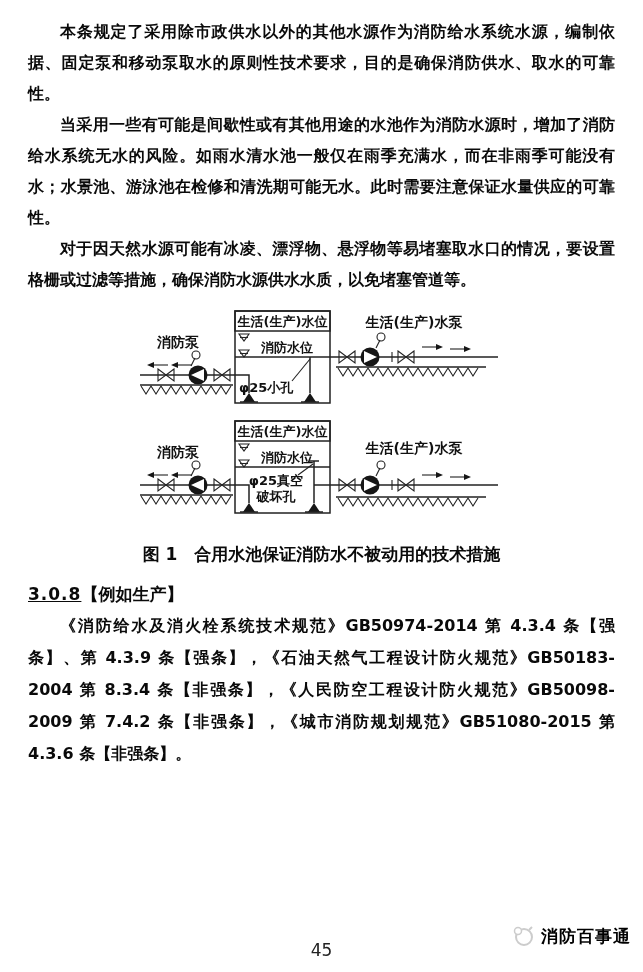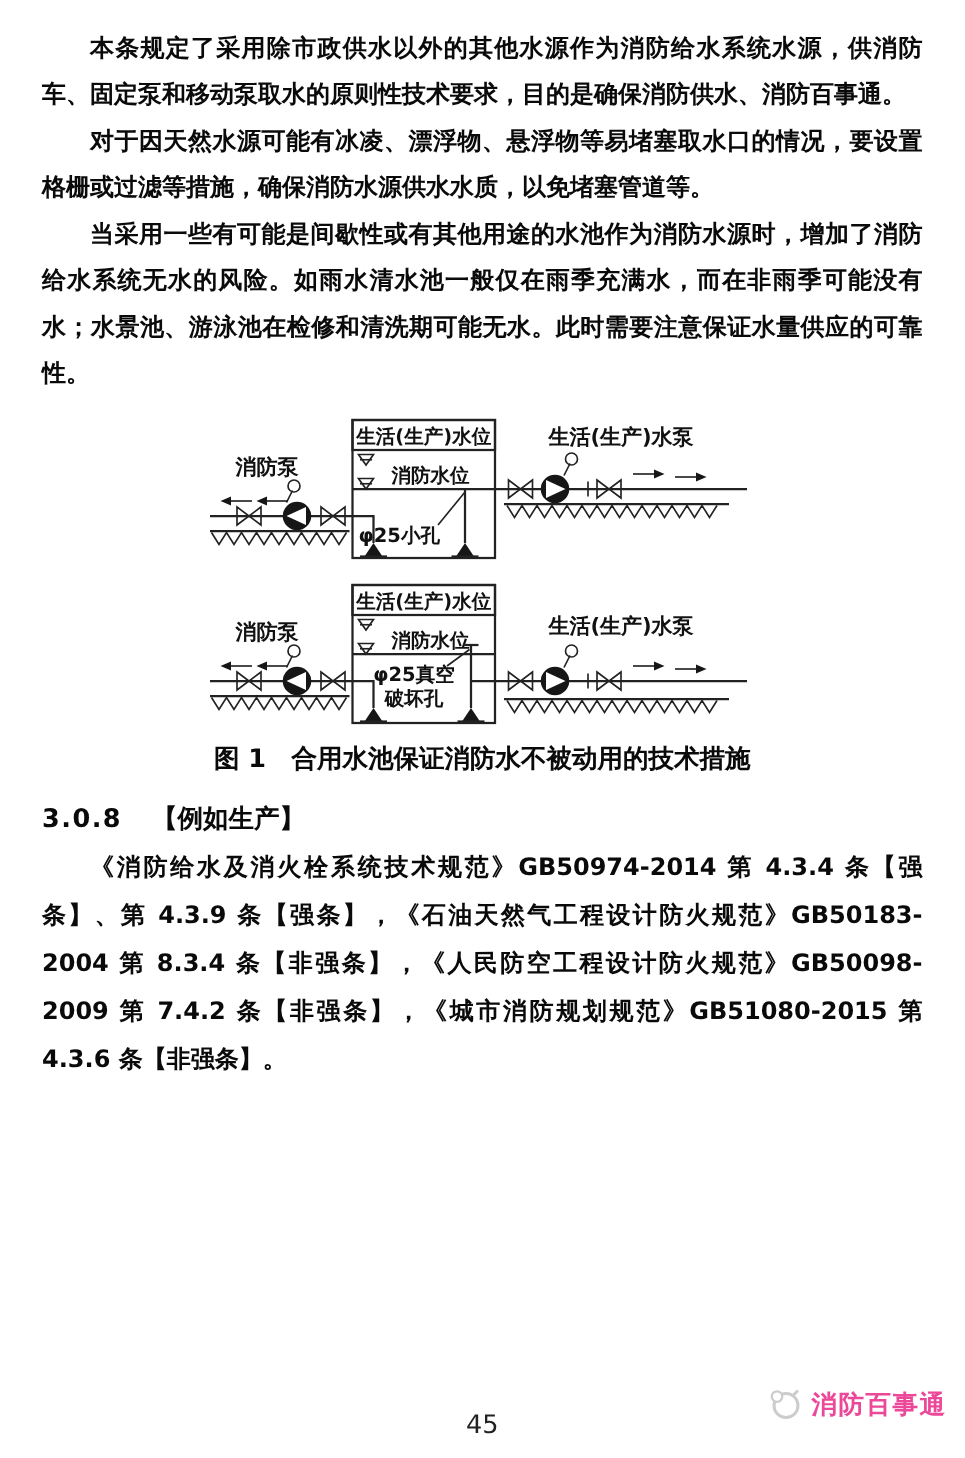--- a/index.html
+++ b/index.html
@@ -39,7 +39,7 @@
 <body>
 
 <div class="content">
-  <p class="bp">本条规定了采用除市政供水以外的其他水源作为消防给水系统水源，供消防车、固定泵和移动泵取水的原则性技术要求，目的是确保消防供水、消防百事通。</p>
+  <p class="bp">本条规定了采用除市政供水以外的其他水源作为消防给水系统水源，编制依据、固定泵和移动泵取水的原则性技术要求，目的是确保消防供水、取水的可靠性。</p>
   <p class="bp">对于因天然水源可能有冰凌、漂浮物、悬浮物等易堵塞取水口的情况，要设置格栅或过滤等措施，确保消防水源供水水质，以免堵塞管道等。</p>
   <p class="bp">当采用一些有可能是间歇性或有其他用途的水池作为消防水源时，增加了消防给水系统无水的风险。如雨水清水池一般仅在雨季充满水，而在非雨季可能没有水；水景池、游泳池在检修和清洗期可能无水。此时需要注意保证水量供应的可靠性。</p>
 

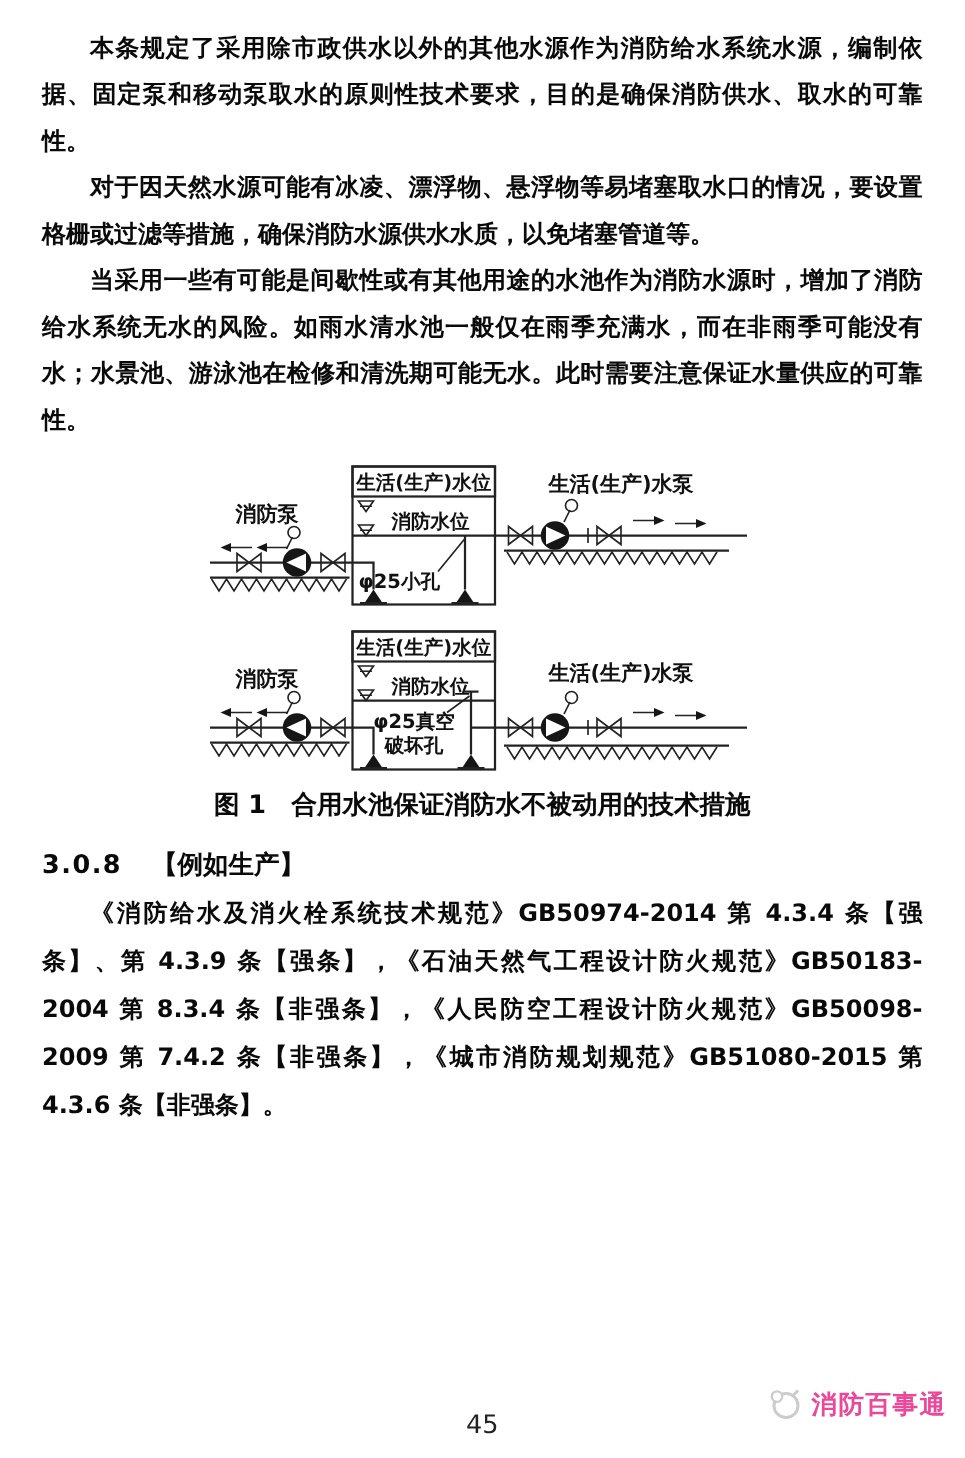--- a/index.html
+++ b/index.html
@@ -40,8 +40,8 @@
 
 <div class="content">
   <p class="bp">本条规定了采用除市政供水以外的其他水源作为消防给水系统水源，编制依据、固定泵和移动泵取水的原则性技术要求，目的是确保消防供水、取水的可靠性。</p>
+  <p class="bp">当采用一些有可能是间歇性或有其他用途的水池作为消防水源时，增加了消防给水系统无水的风险。如雨水清水池一般仅在雨季充满水，而在非雨季可能没有水；水景池、游泳池在检修和清洗期可能无水。此时需要注意保证水量供应的可靠性。</p>
   <p class="bp">对于因天然水源可能有冰凌、漂浮物、悬浮物等易堵塞取水口的情况，要设置格栅或过滤等措施，确保消防水源供水水质，以免堵塞管道等。</p>
-  <p class="bp">当采用一些有可能是间歇性或有其他用途的水池作为消防水源时，增加了消防给水系统无水的风险。如雨水清水池一般仅在雨季充满水，而在非雨季可能没有水；水景池、游泳池在检修和清洗期可能无水。此时需要注意保证水量供应的可靠性。</p>
 
   <div class="fig">
 

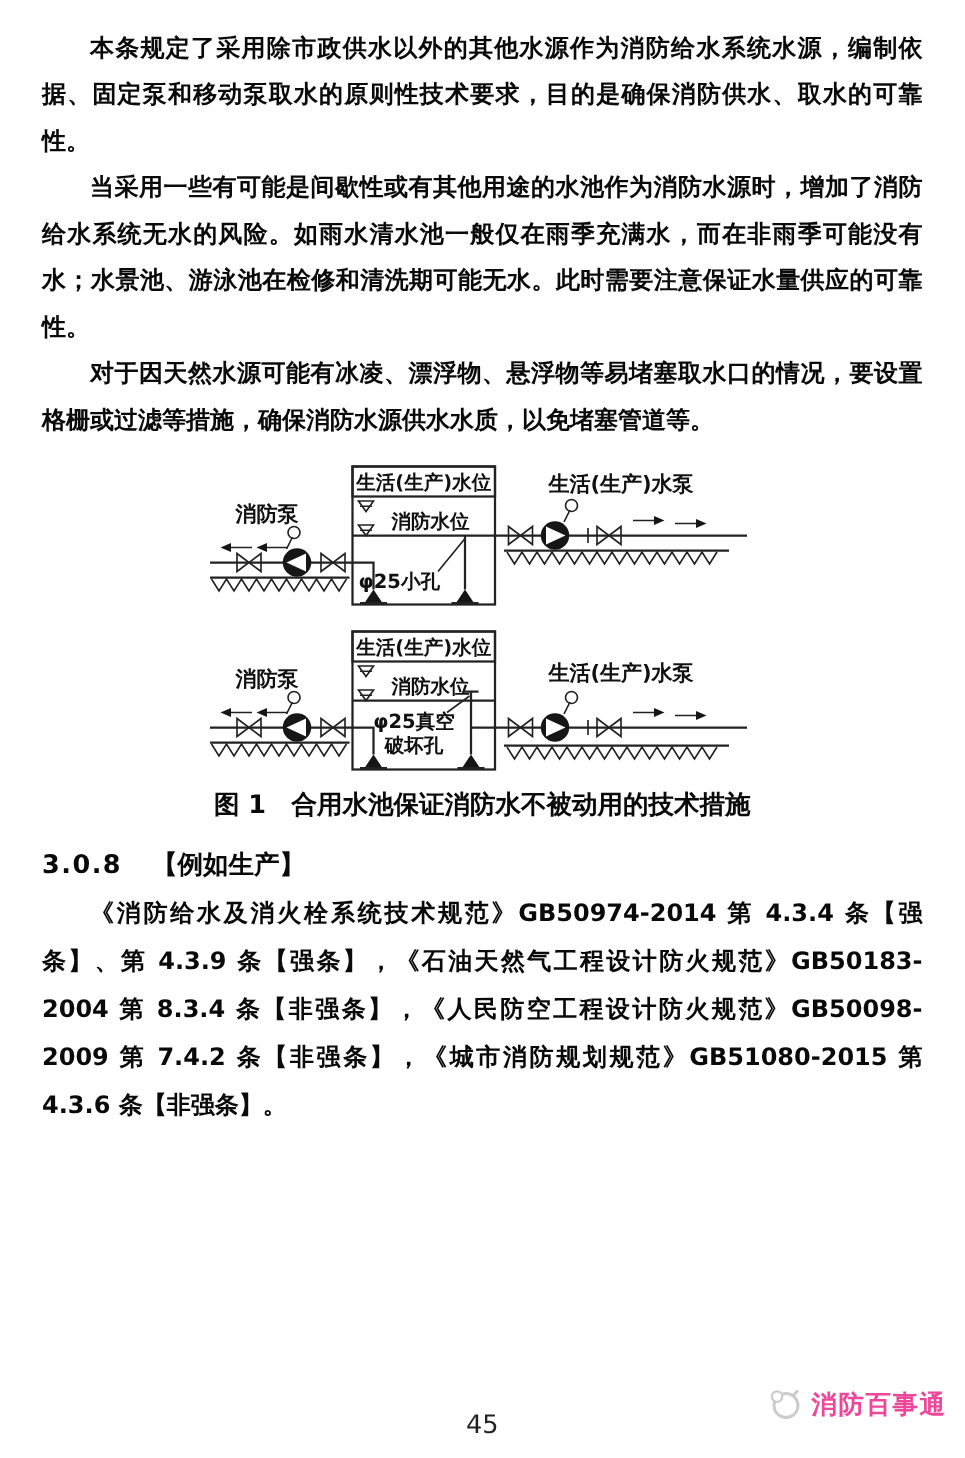--- a/index.html
+++ b/index.html
@@ -14,7 +14,7 @@
   }
   .fig{width:364px;margin:10px auto 0 auto;}
   .fig svg{display:block;margin:0 auto;}
-  .caption{margin:1px 0 0 0;font-size:17px;font-weight:700;text-align:center;line-height:30px;}
+  .caption{margin:18px 0 0 0;font-size:17px;font-weight:700;text-align:center;line-height:30px;}
   .sec{margin:10px 0 0 0;font-size:17px;font-weight:700;line-height:31px;}
   .sec .num{margin-right:20px;letter-spacing:1px;}
   p.refs{margin:0;font-size:16px;line-height:32px;font-weight:700;text-align:justify;text-indent:2em;}

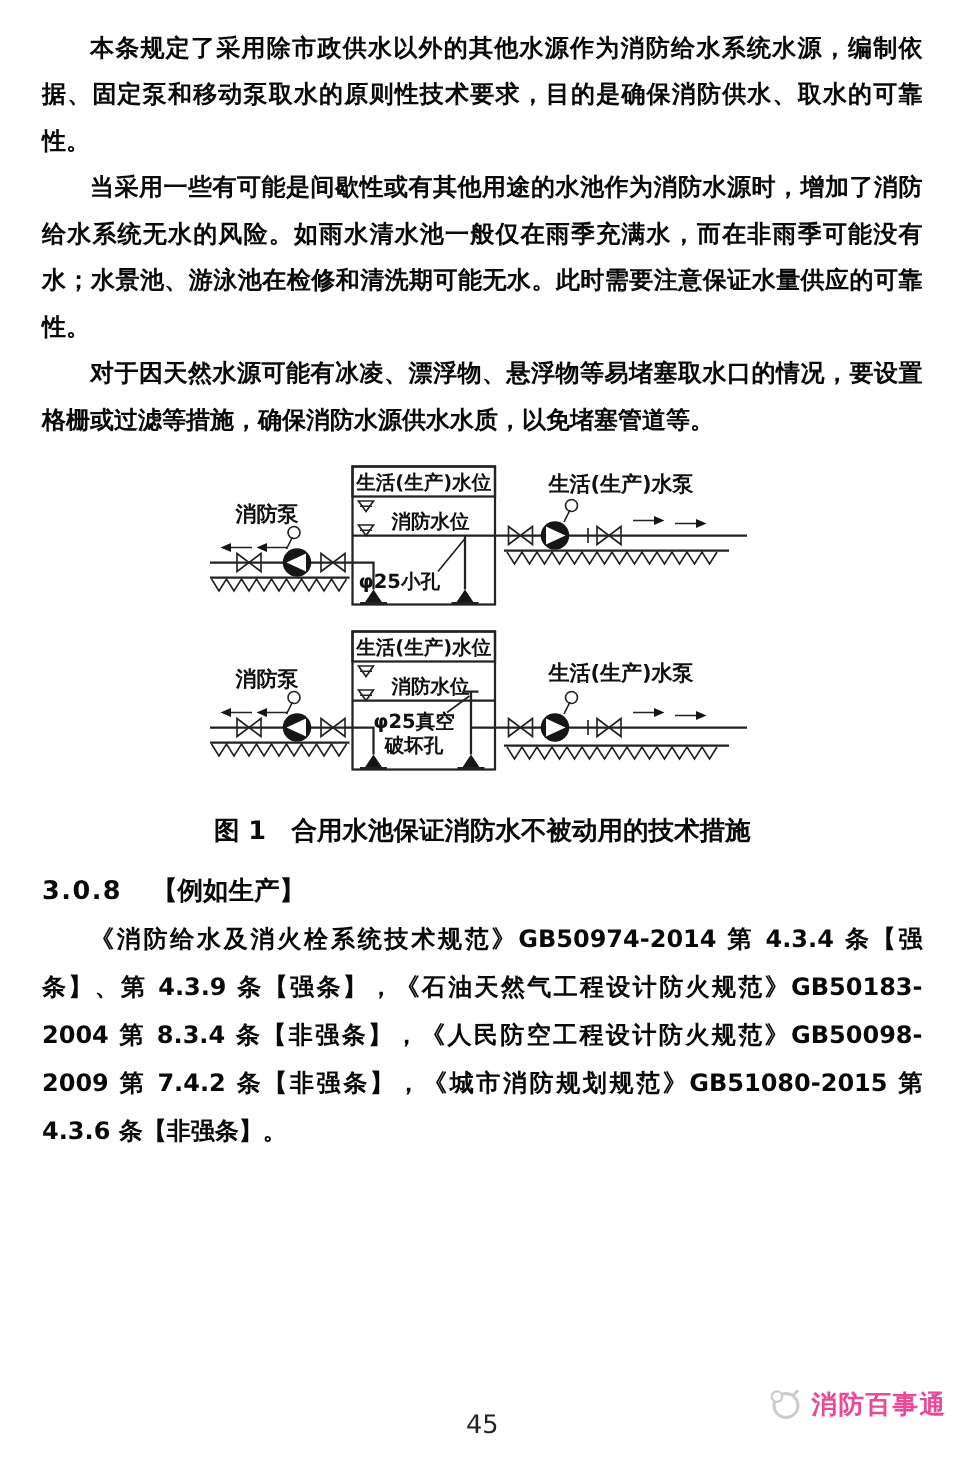--- a/index.html
+++ b/index.html
@@ -16,7 +16,7 @@
   .fig svg{display:block;margin:0 auto;}
   .caption{margin:18px 0 0 0;font-size:17px;font-weight:700;text-align:center;line-height:30px;}
   .sec{margin:10px 0 0 0;font-size:17px;font-weight:700;line-height:31px;}
-  .sec .num{margin-right:20px;letter-spacing:1px;}
+  .sec .num{letter-spacing:1px;text-decoration:underline;}
   p.refs{margin:0;font-size:16px;line-height:32px;font-weight:700;text-align:justify;text-indent:2em;}
   .pagenum{
     position:absolute;bottom:12px;left:0;width:100%;text-align:center;

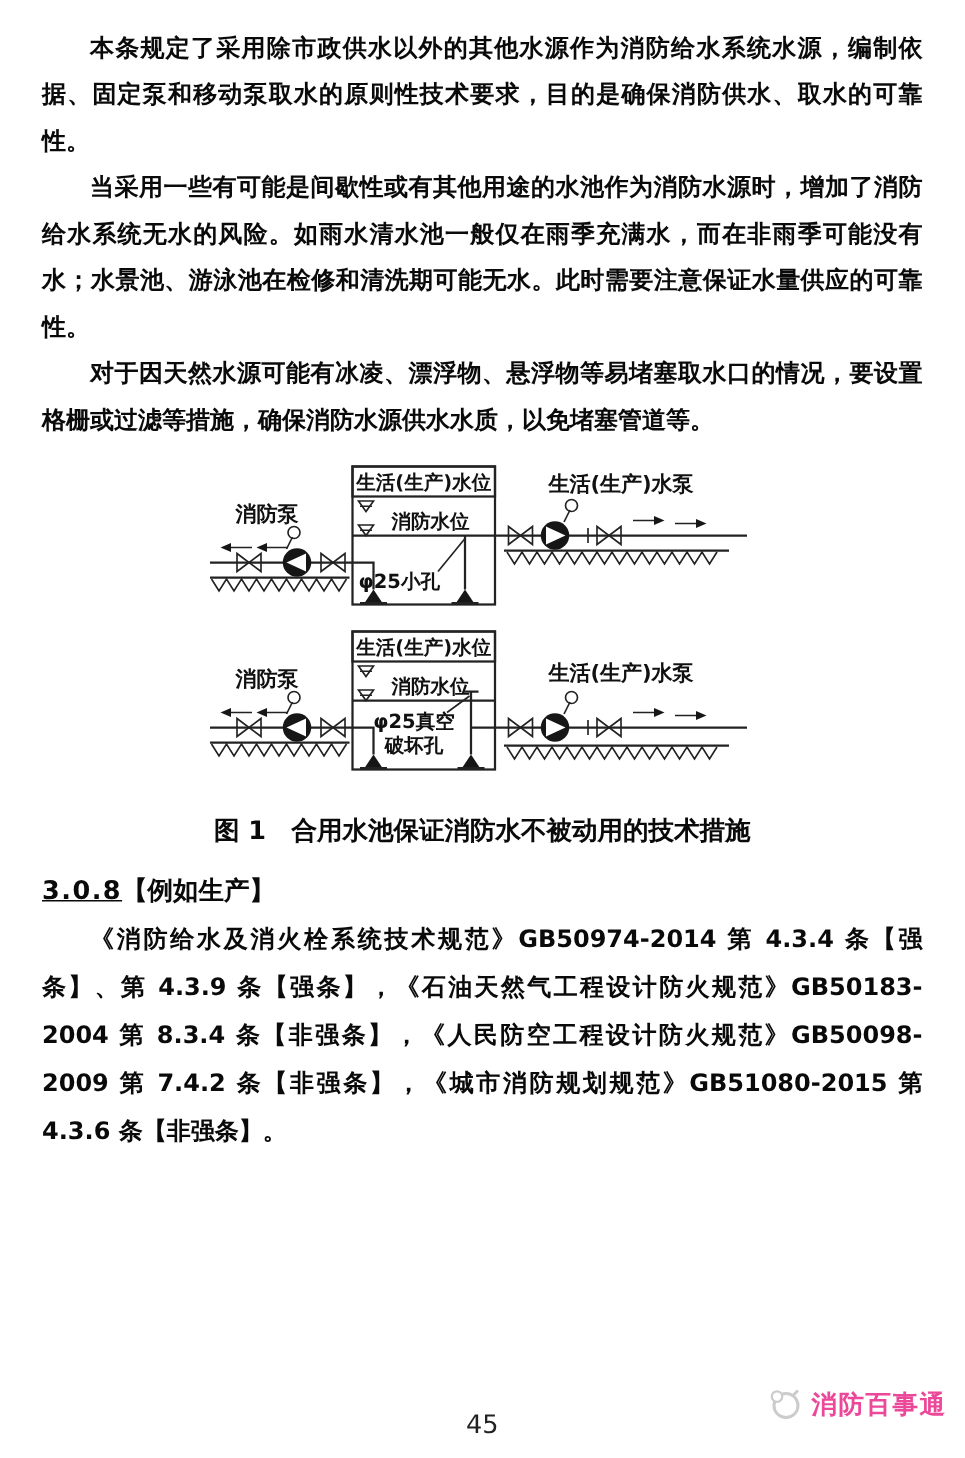--- a/index.html
+++ b/index.html
@@ -24,7 +24,7 @@
   }
   .wm{
     position:absolute;right:12px;bottom:24px;display:flex;align-items:center;gap:4px;
-    color:#ec4899;font-size:17px;font-weight:700;letter-spacing:1px;
+    color:#000000;font-size:17px;font-weight:700;letter-spacing:1px;
   }
   
   .ln{stroke:#222;stroke-width:1.5;fill:none;}

